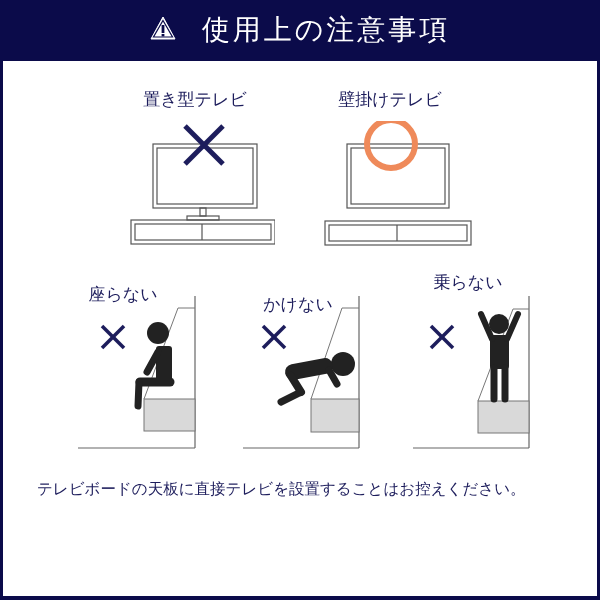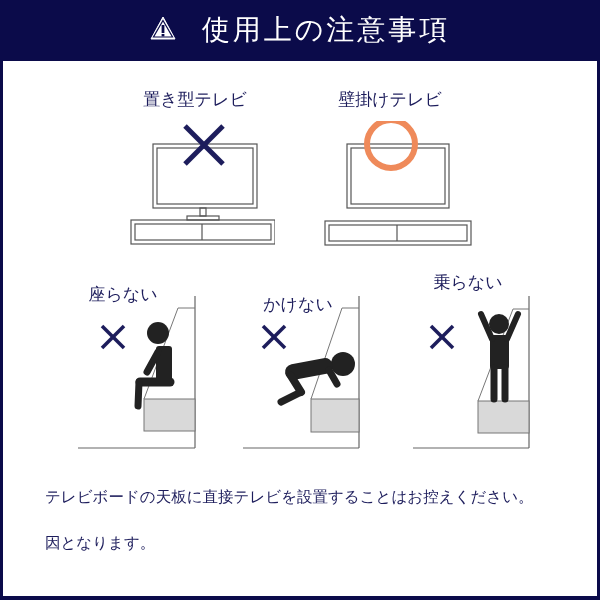--- a/index.html
+++ b/index.html
@@ -31,7 +31,7 @@
       position: absolute; left: 26px; top: 405px; width: 560px;
       color: #1d1d5c; font-size: 15.5px; line-height: 30px;
     }
-    .notice p { margin: 16px; }
+    .notice p { margin: 8px; }
   </style>
 </head>
 <body>

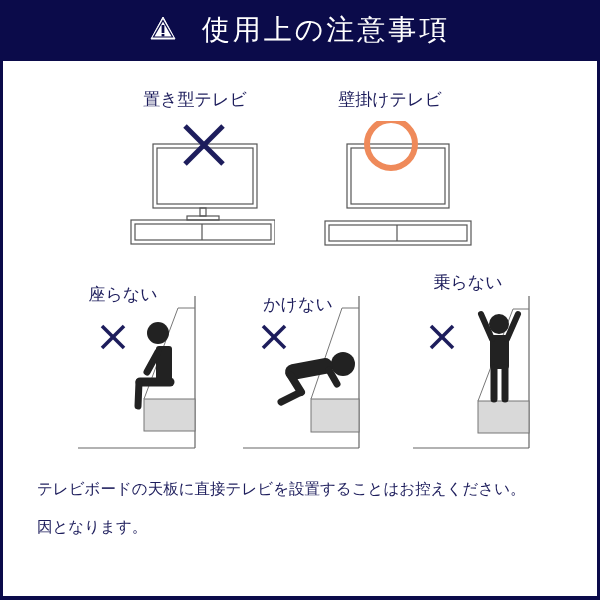--- a/index.html
+++ b/index.html
@@ -141,7 +141,6 @@
 
     <div class="notice">
       <p>テレビボードの天板に直接テレビを設置することはお控えください。</p>
-      <p>因となります。</p>
     </div>
   </div>
 </div>

